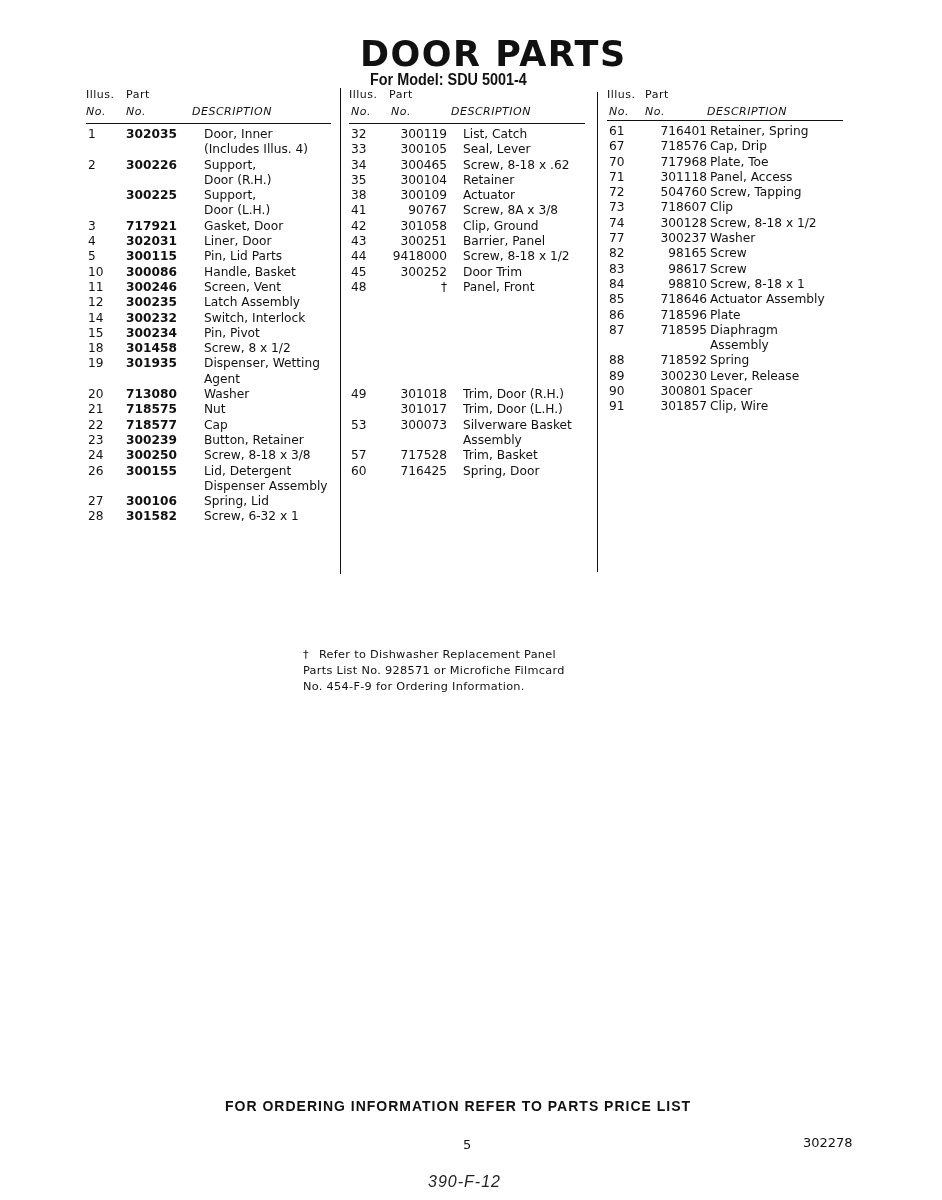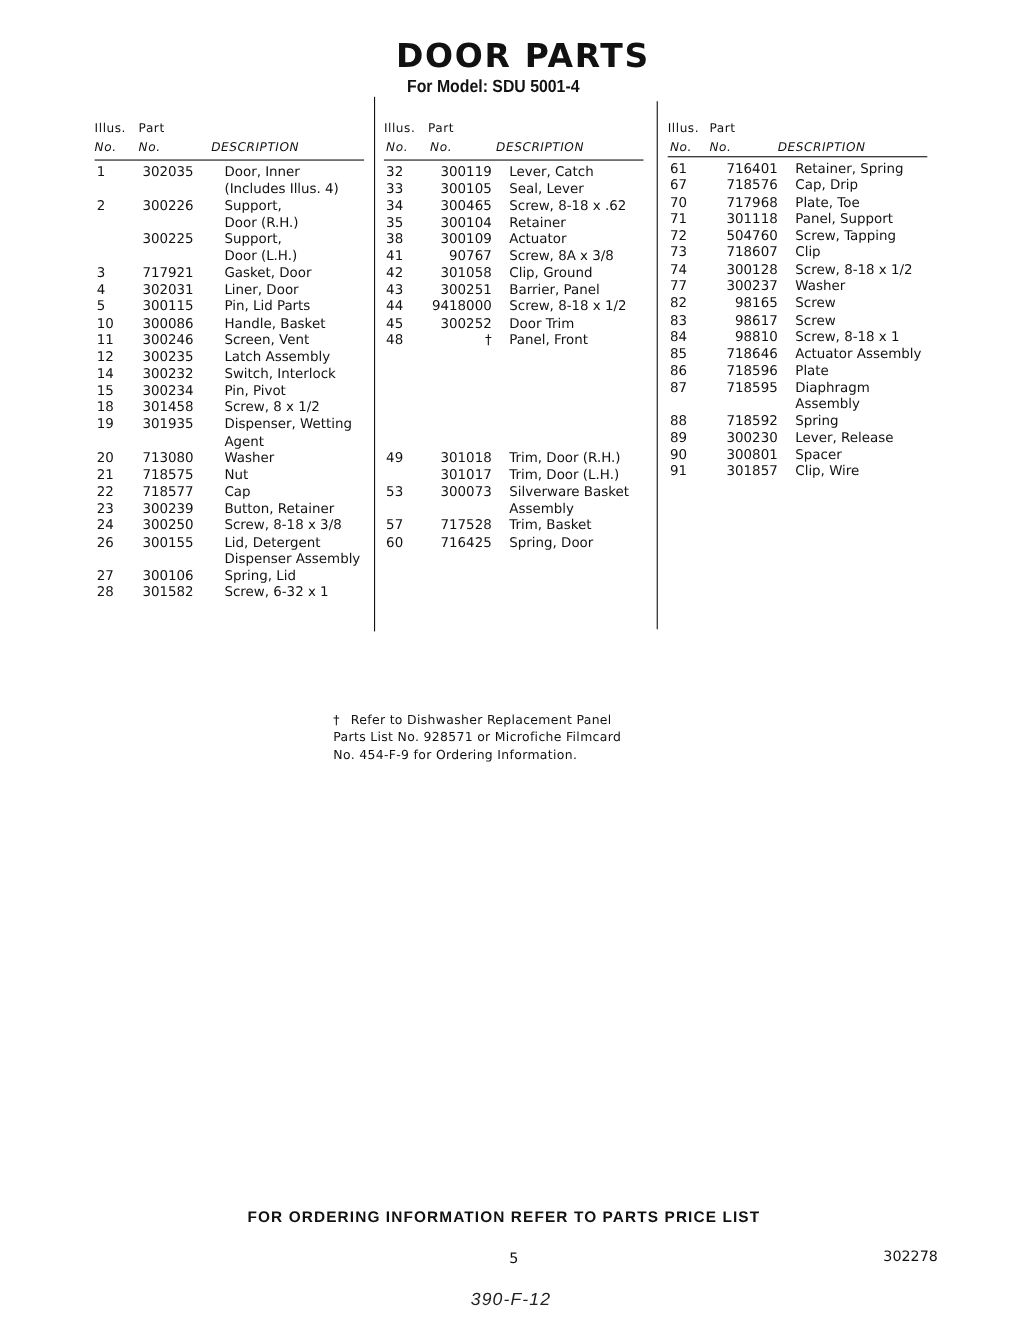--- a/index.html
+++ b/index.html
@@ -11,7 +11,7 @@
     .title {
       position: absolute; left: 360px; top: 34px; width: 200px;
       font-family: "DejaVu Sans", sans-serif; font-weight: bold;
-      font-size: 30px; letter-spacing: 1.5px; white-space: nowrap; color: #111;
+      font-size: 35px; letter-spacing: 1.5px; white-space: nowrap; color: #111;
     }
     .subtitle {
       position: absolute; left: 370px; top: 71px;

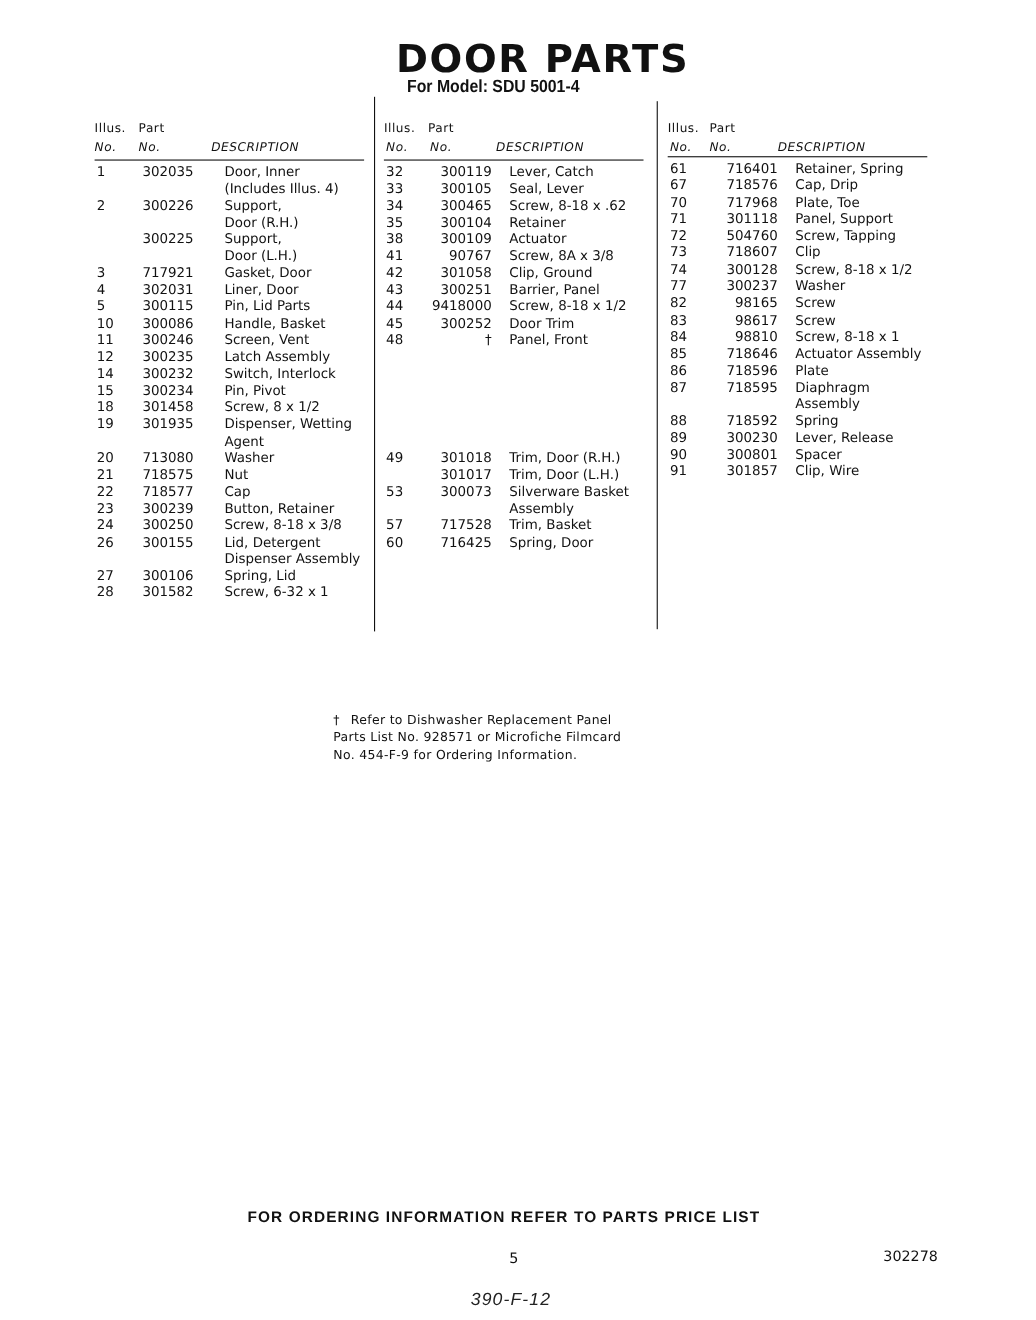--- a/index.html
+++ b/index.html
@@ -18,7 +18,7 @@
       font-family: "Liberation Sans", sans-serif; font-weight: bold;
       font-size: 16px; white-space: nowrap; color: #111; transform: scaleX(0.9); transform-origin: left;
     }
-    .col { position: absolute; top: 88px; font-size: 12.2px; margin-top: 22px; }
+    .col { position: absolute; top: 88px; font-size: 12.2px; }
     .col.c1 { left: 86px; width: 245px; }
     .col.c2 { left: 349px; width: 236px; }
     .col.c3 { left: 607px; width: 236px; }

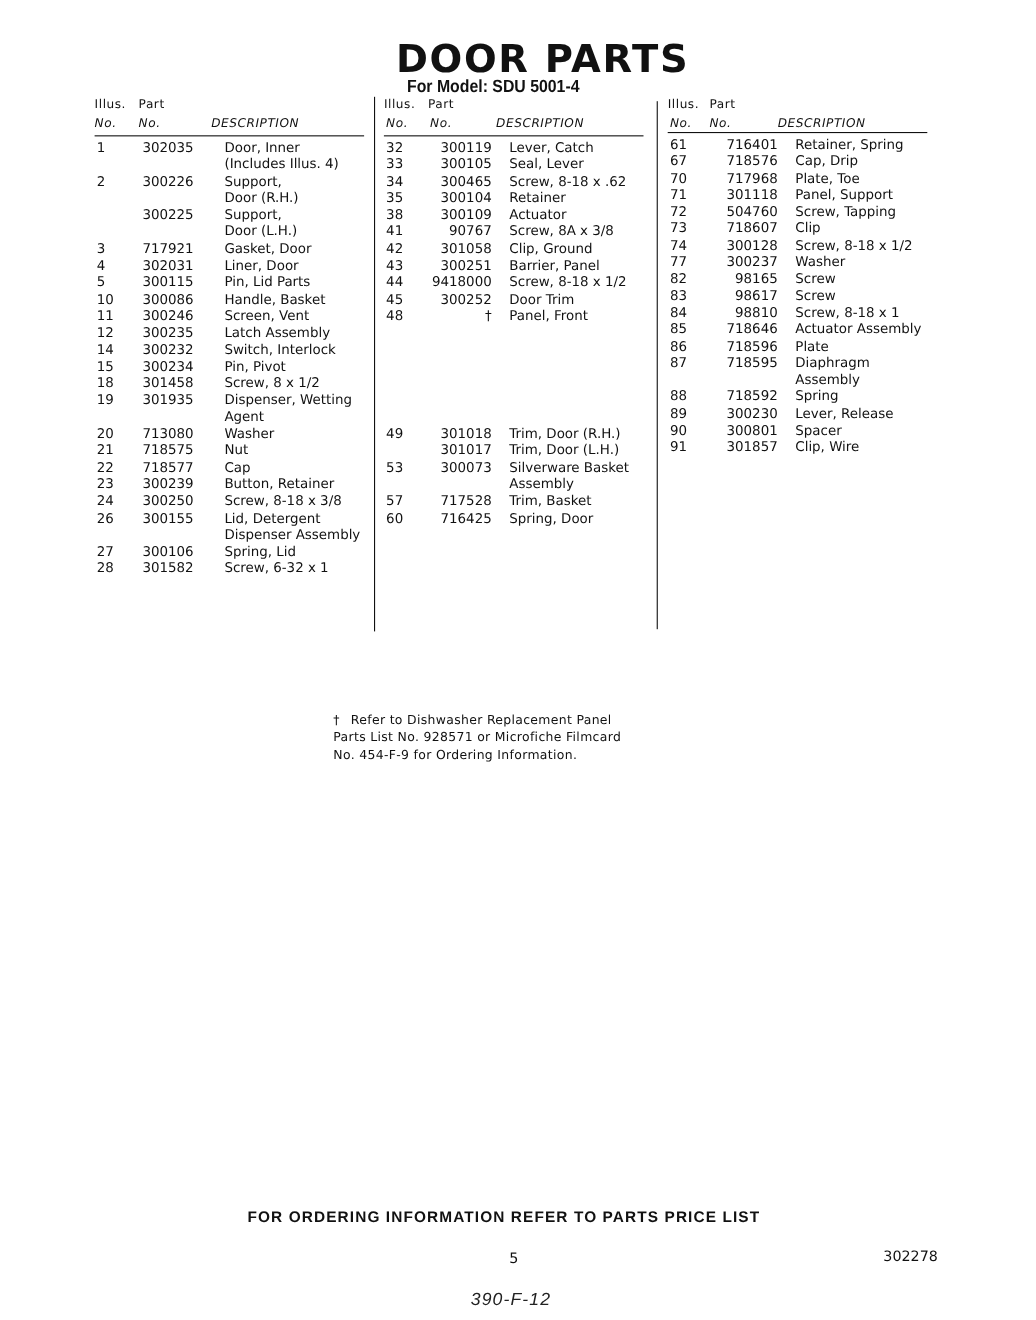--- a/index.html
+++ b/index.html
@@ -38,7 +38,7 @@
     .c2 .row .desc { left: 114px; }
     .c3 .row .part { left: 22px; width: 78px; text-align: right; }
     .c3 .row .desc { left: 116px; }
-    .c1 .row .part { left: 40px; width: 50px; }
+    .c1 .row .part { left: 40px; width: 50px; font-weight: bold; }
     .vline { position: absolute; border-left: 1.6px solid #111; }
     .note {
       position: absolute; left: 303px; top: 647px; font-size: 11.3px; line-height: 16px;

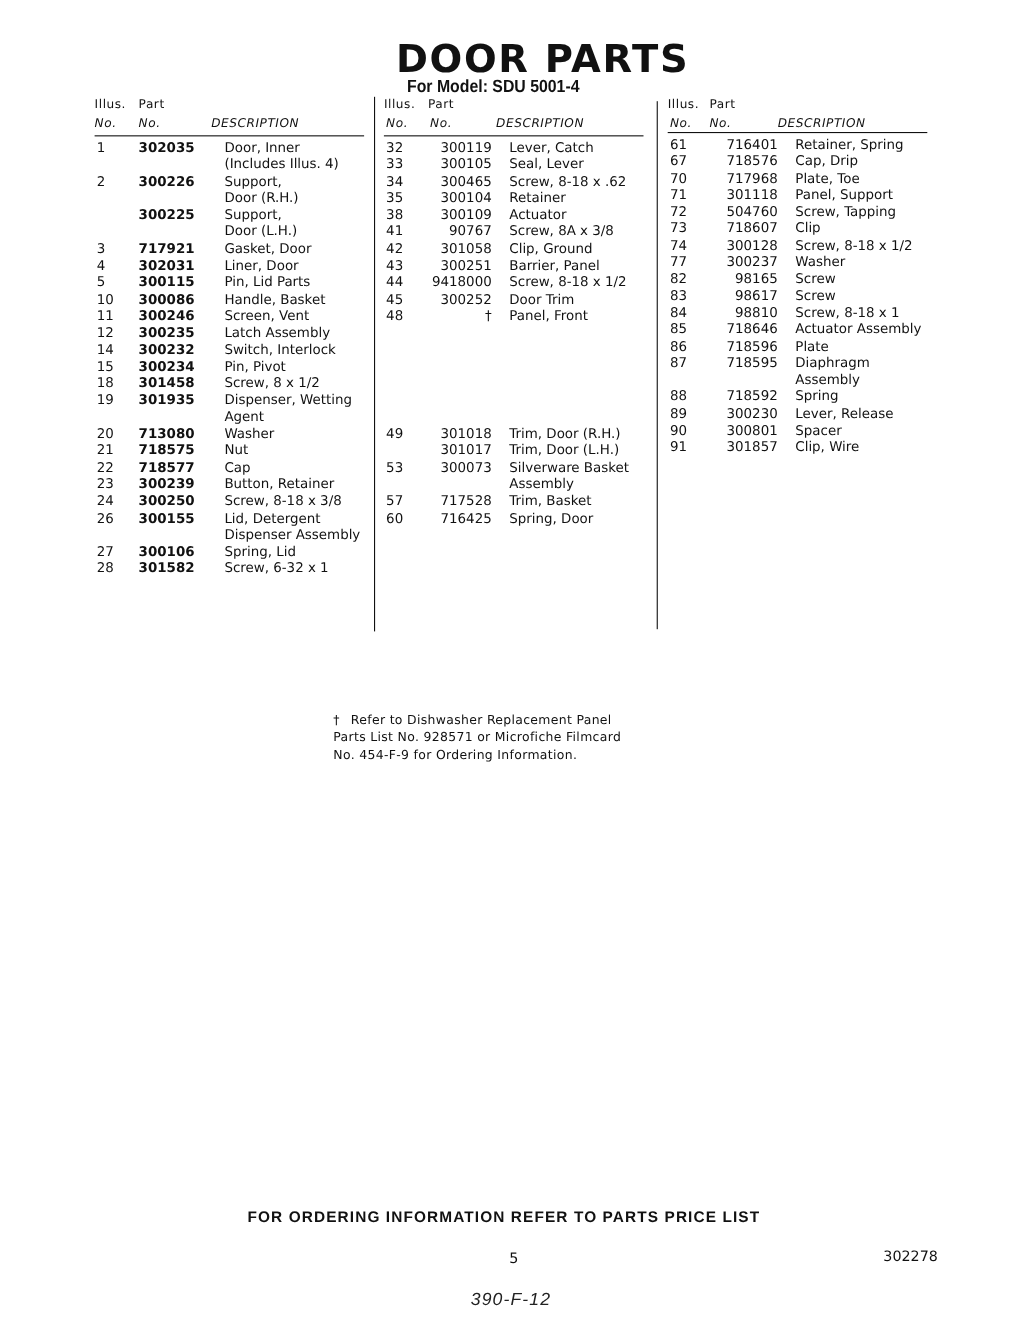--- a/index.html
+++ b/index.html
@@ -220,7 +220,7 @@
       <div class="row">
         <span class="illus">32</span>
         <span class="part">300119</span>
-        <span class="desc">Lever, Catch</span>
+        <span class="desc">List, Catch</span>
       </div>
       <div class="row">
         <span class="illus">33</span>

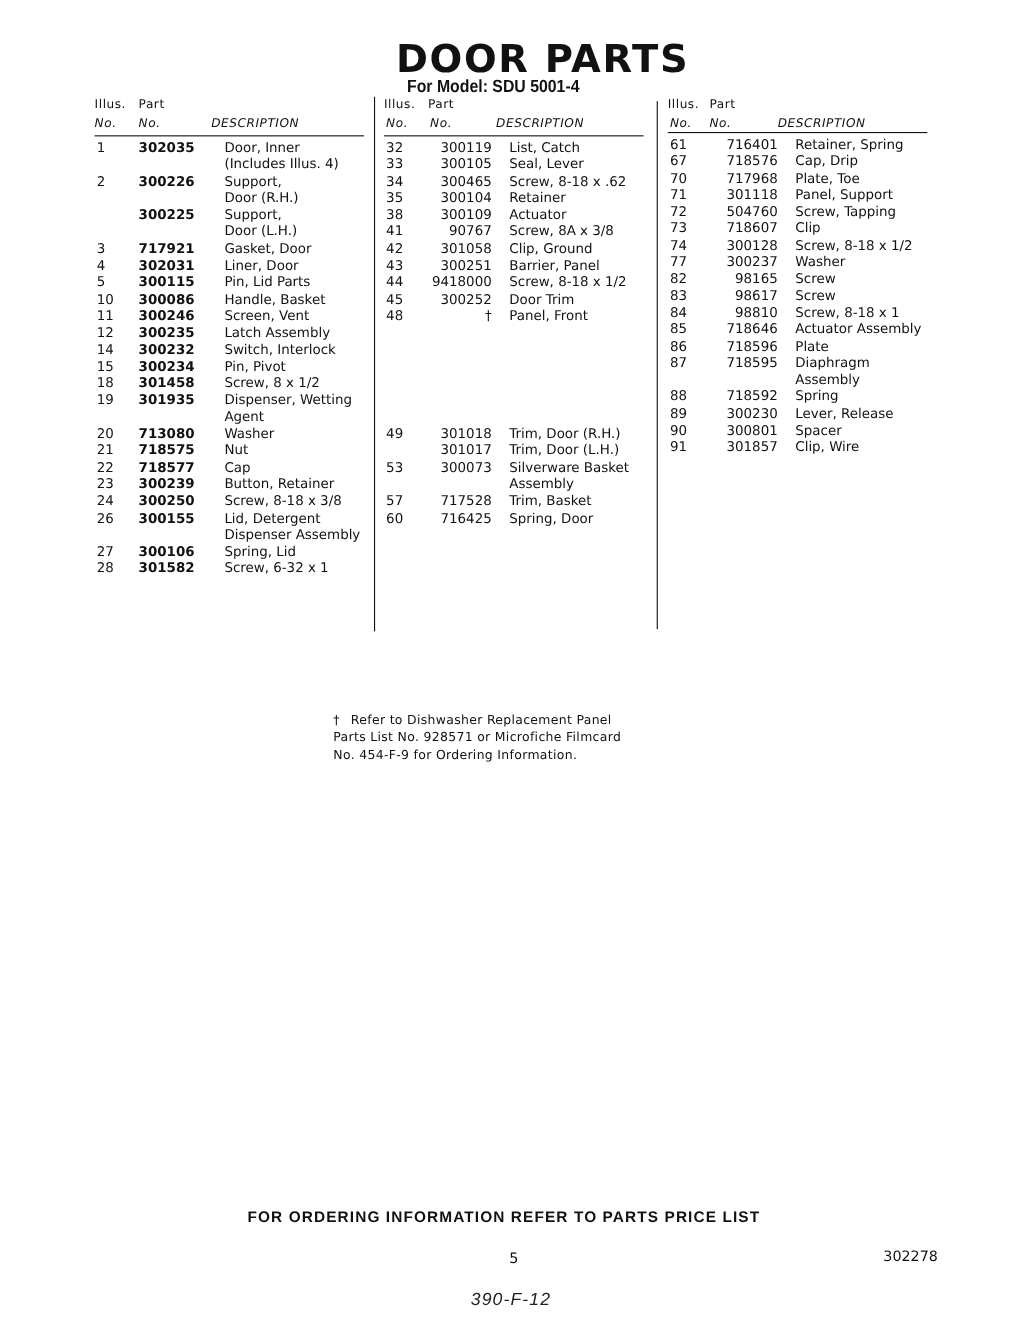--- a/index.html
+++ b/index.html
@@ -37,7 +37,7 @@
     .c2 .row .part { left: 22px; width: 76px; text-align: right; }
     .c2 .row .desc { left: 114px; }
     .c3 .row .part { left: 22px; width: 78px; text-align: right; }
-    .c3 .row .desc { left: 116px; }
+    .c3 .row .desc { left: 103px; }
     .c1 .row .part { left: 40px; width: 50px; font-weight: bold; }
     .vline { position: absolute; border-left: 1.6px solid #111; }
     .note {

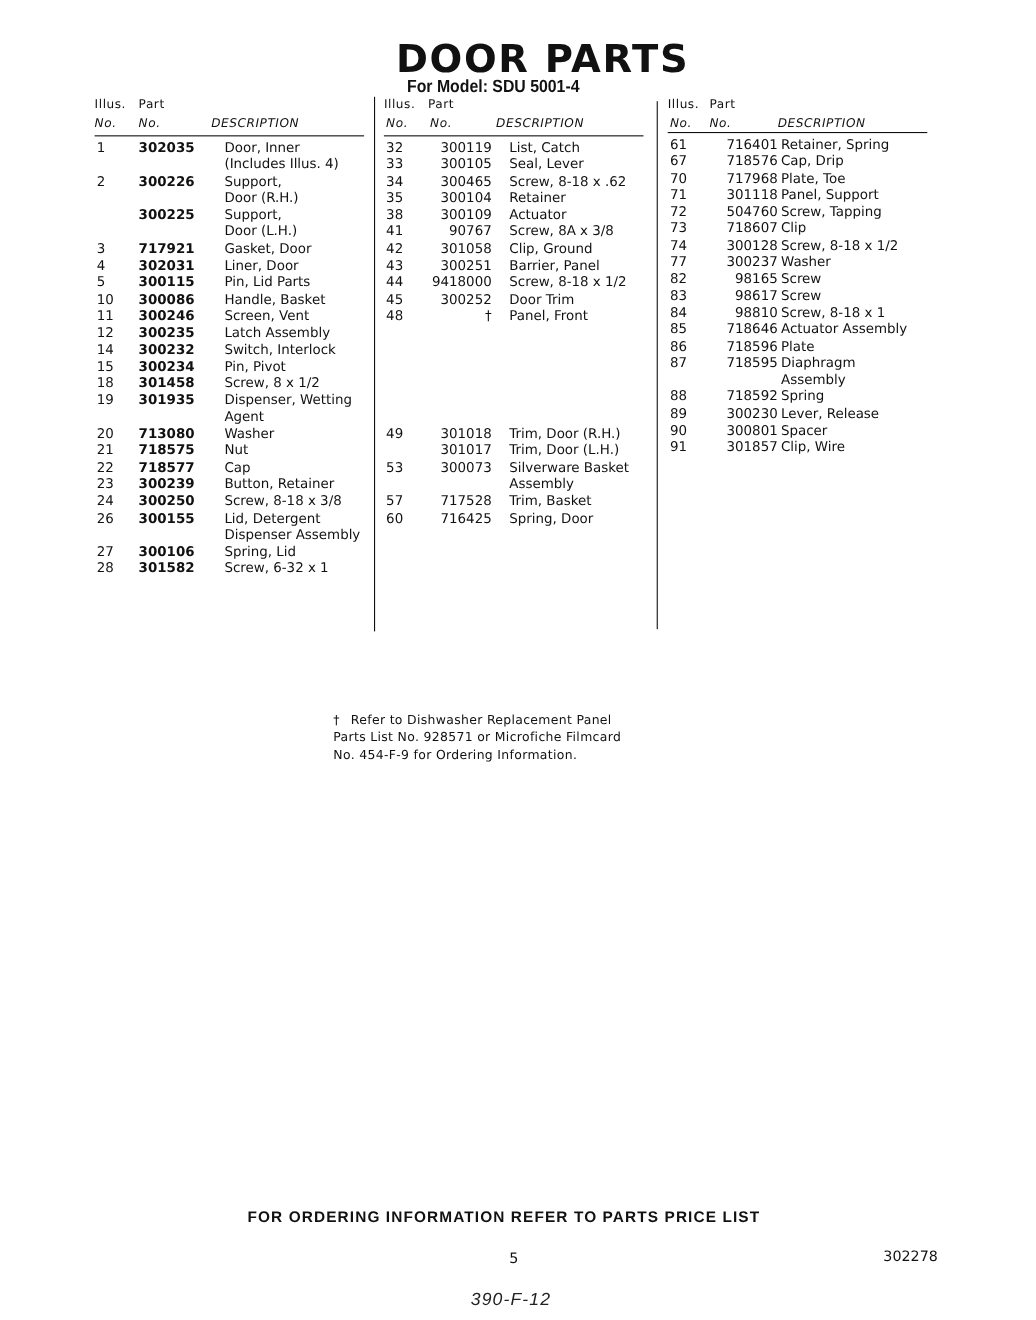--- a/index.html
+++ b/index.html
@@ -365,7 +365,7 @@
       <div class="row">
         <span class="illus">71</span>
         <span class="part">301118</span>
-        <span class="desc">Panel, Support</span>
+        <span class="desc">Panel, Access</span>
       </div>
       <div class="row">
         <span class="illus">72</span>

